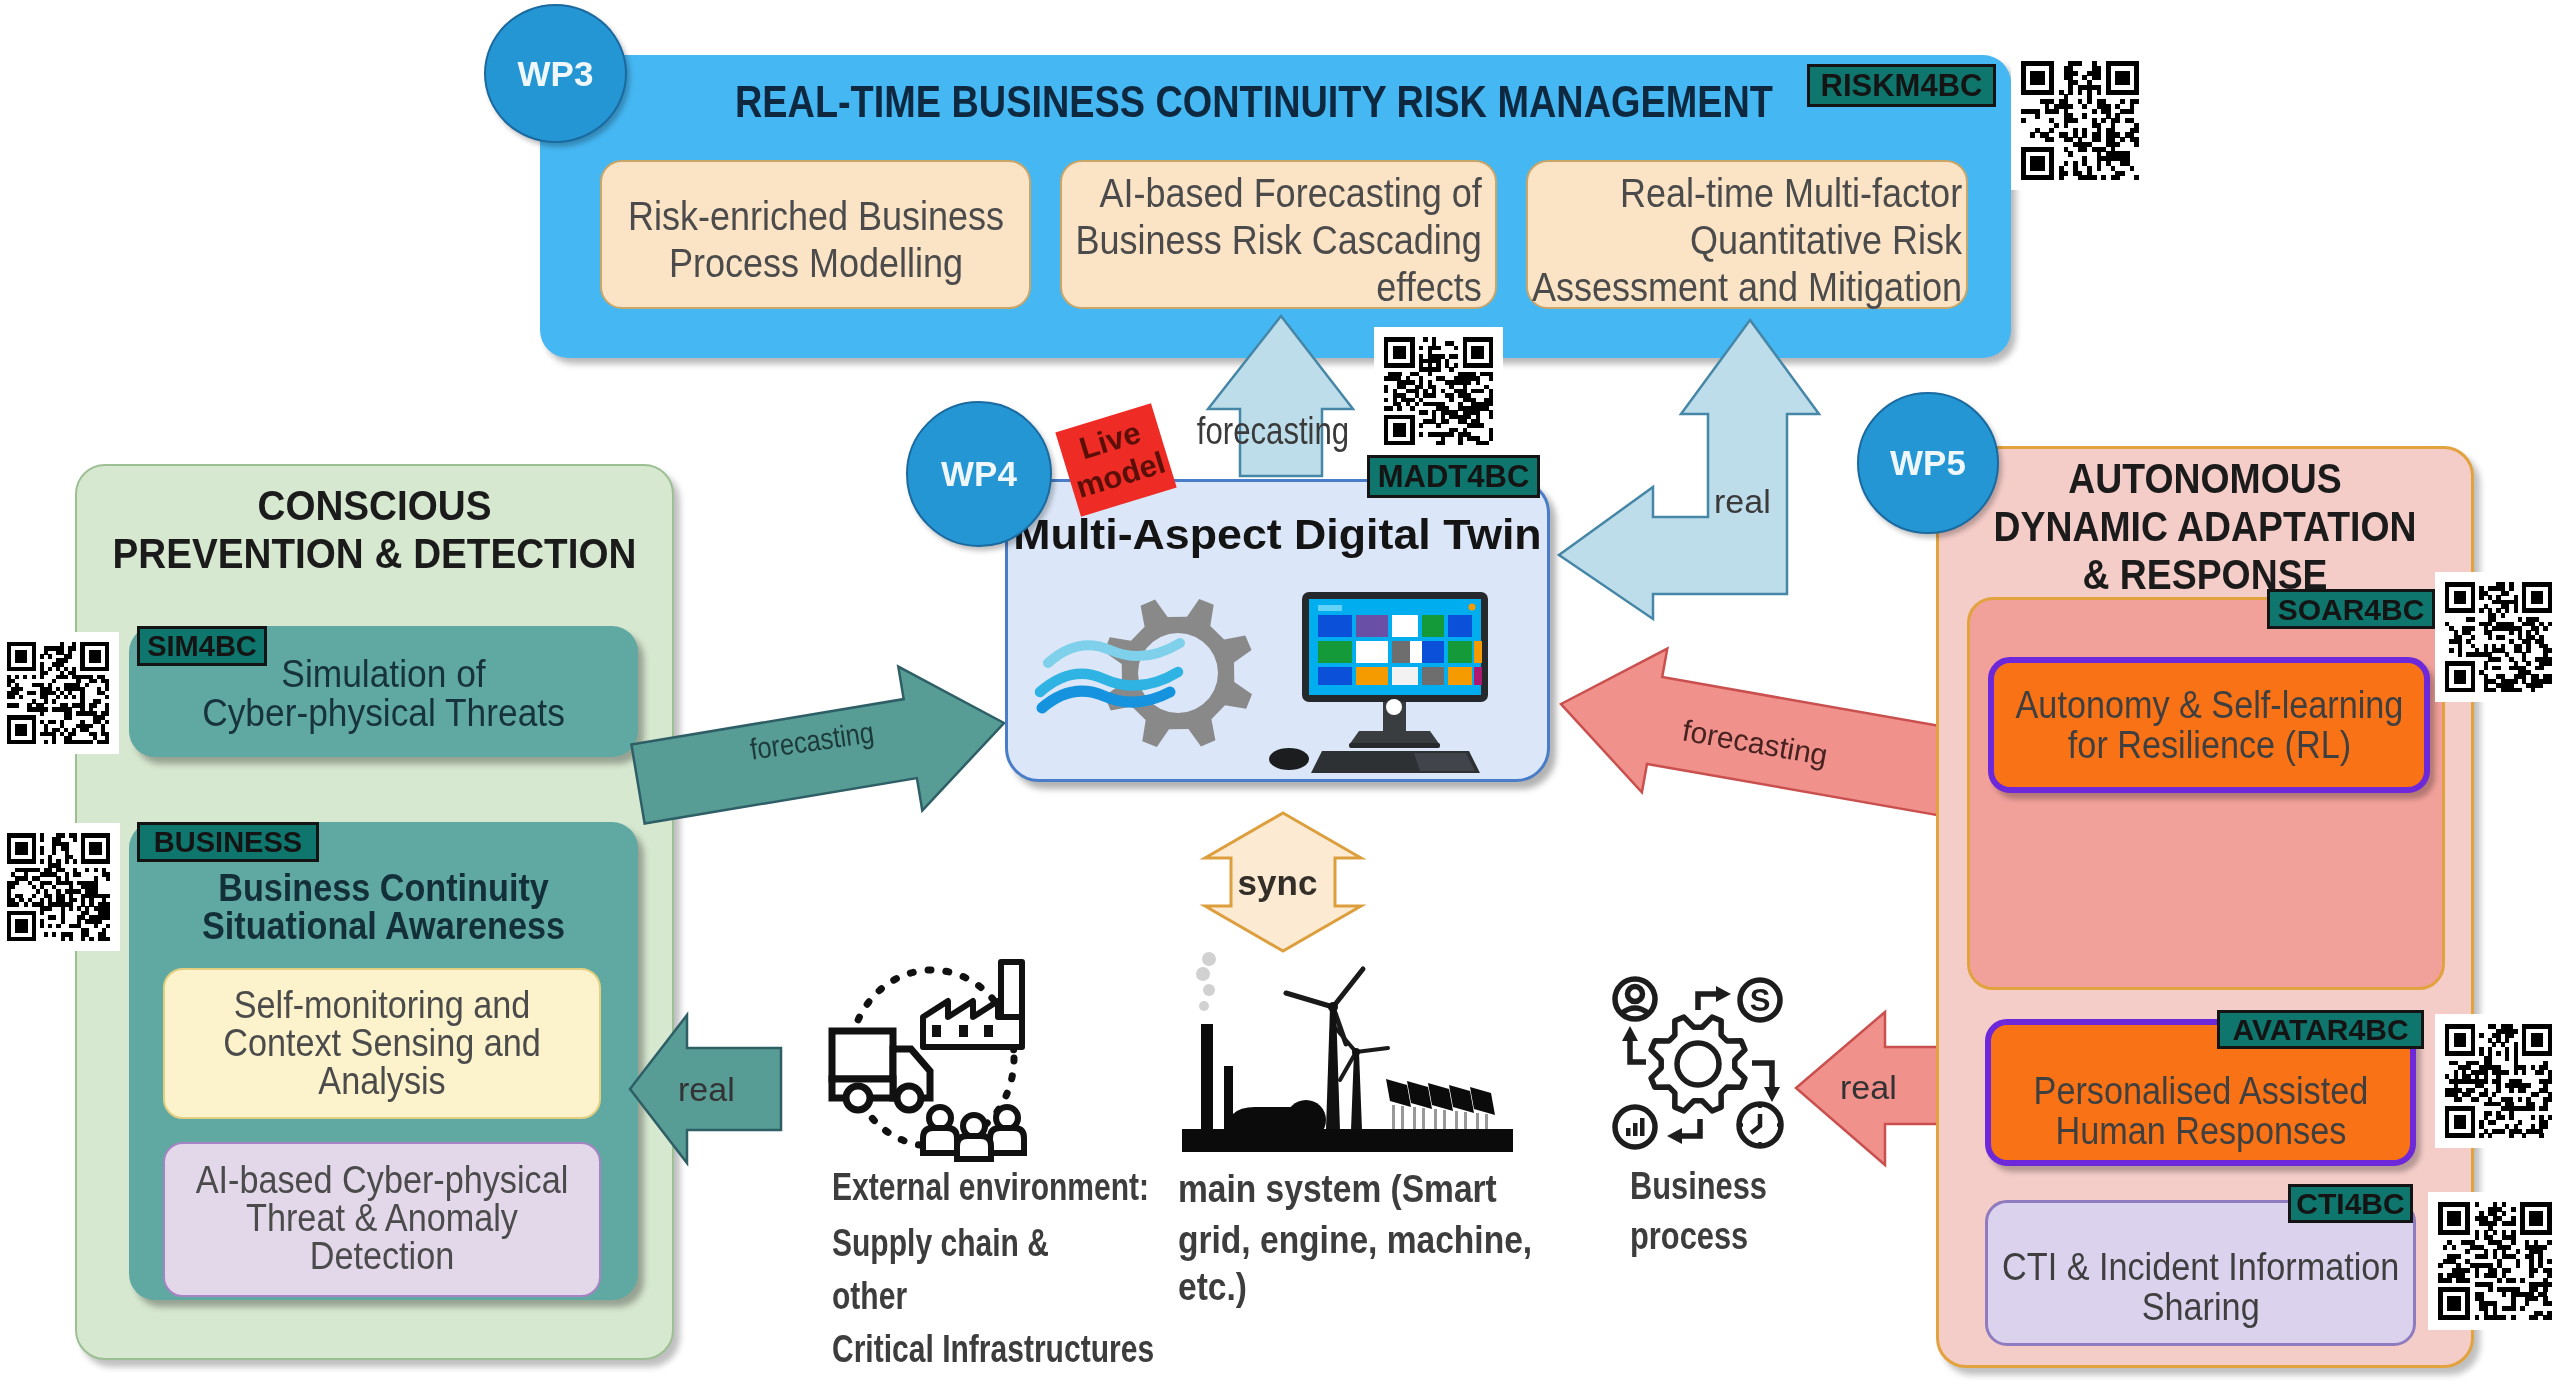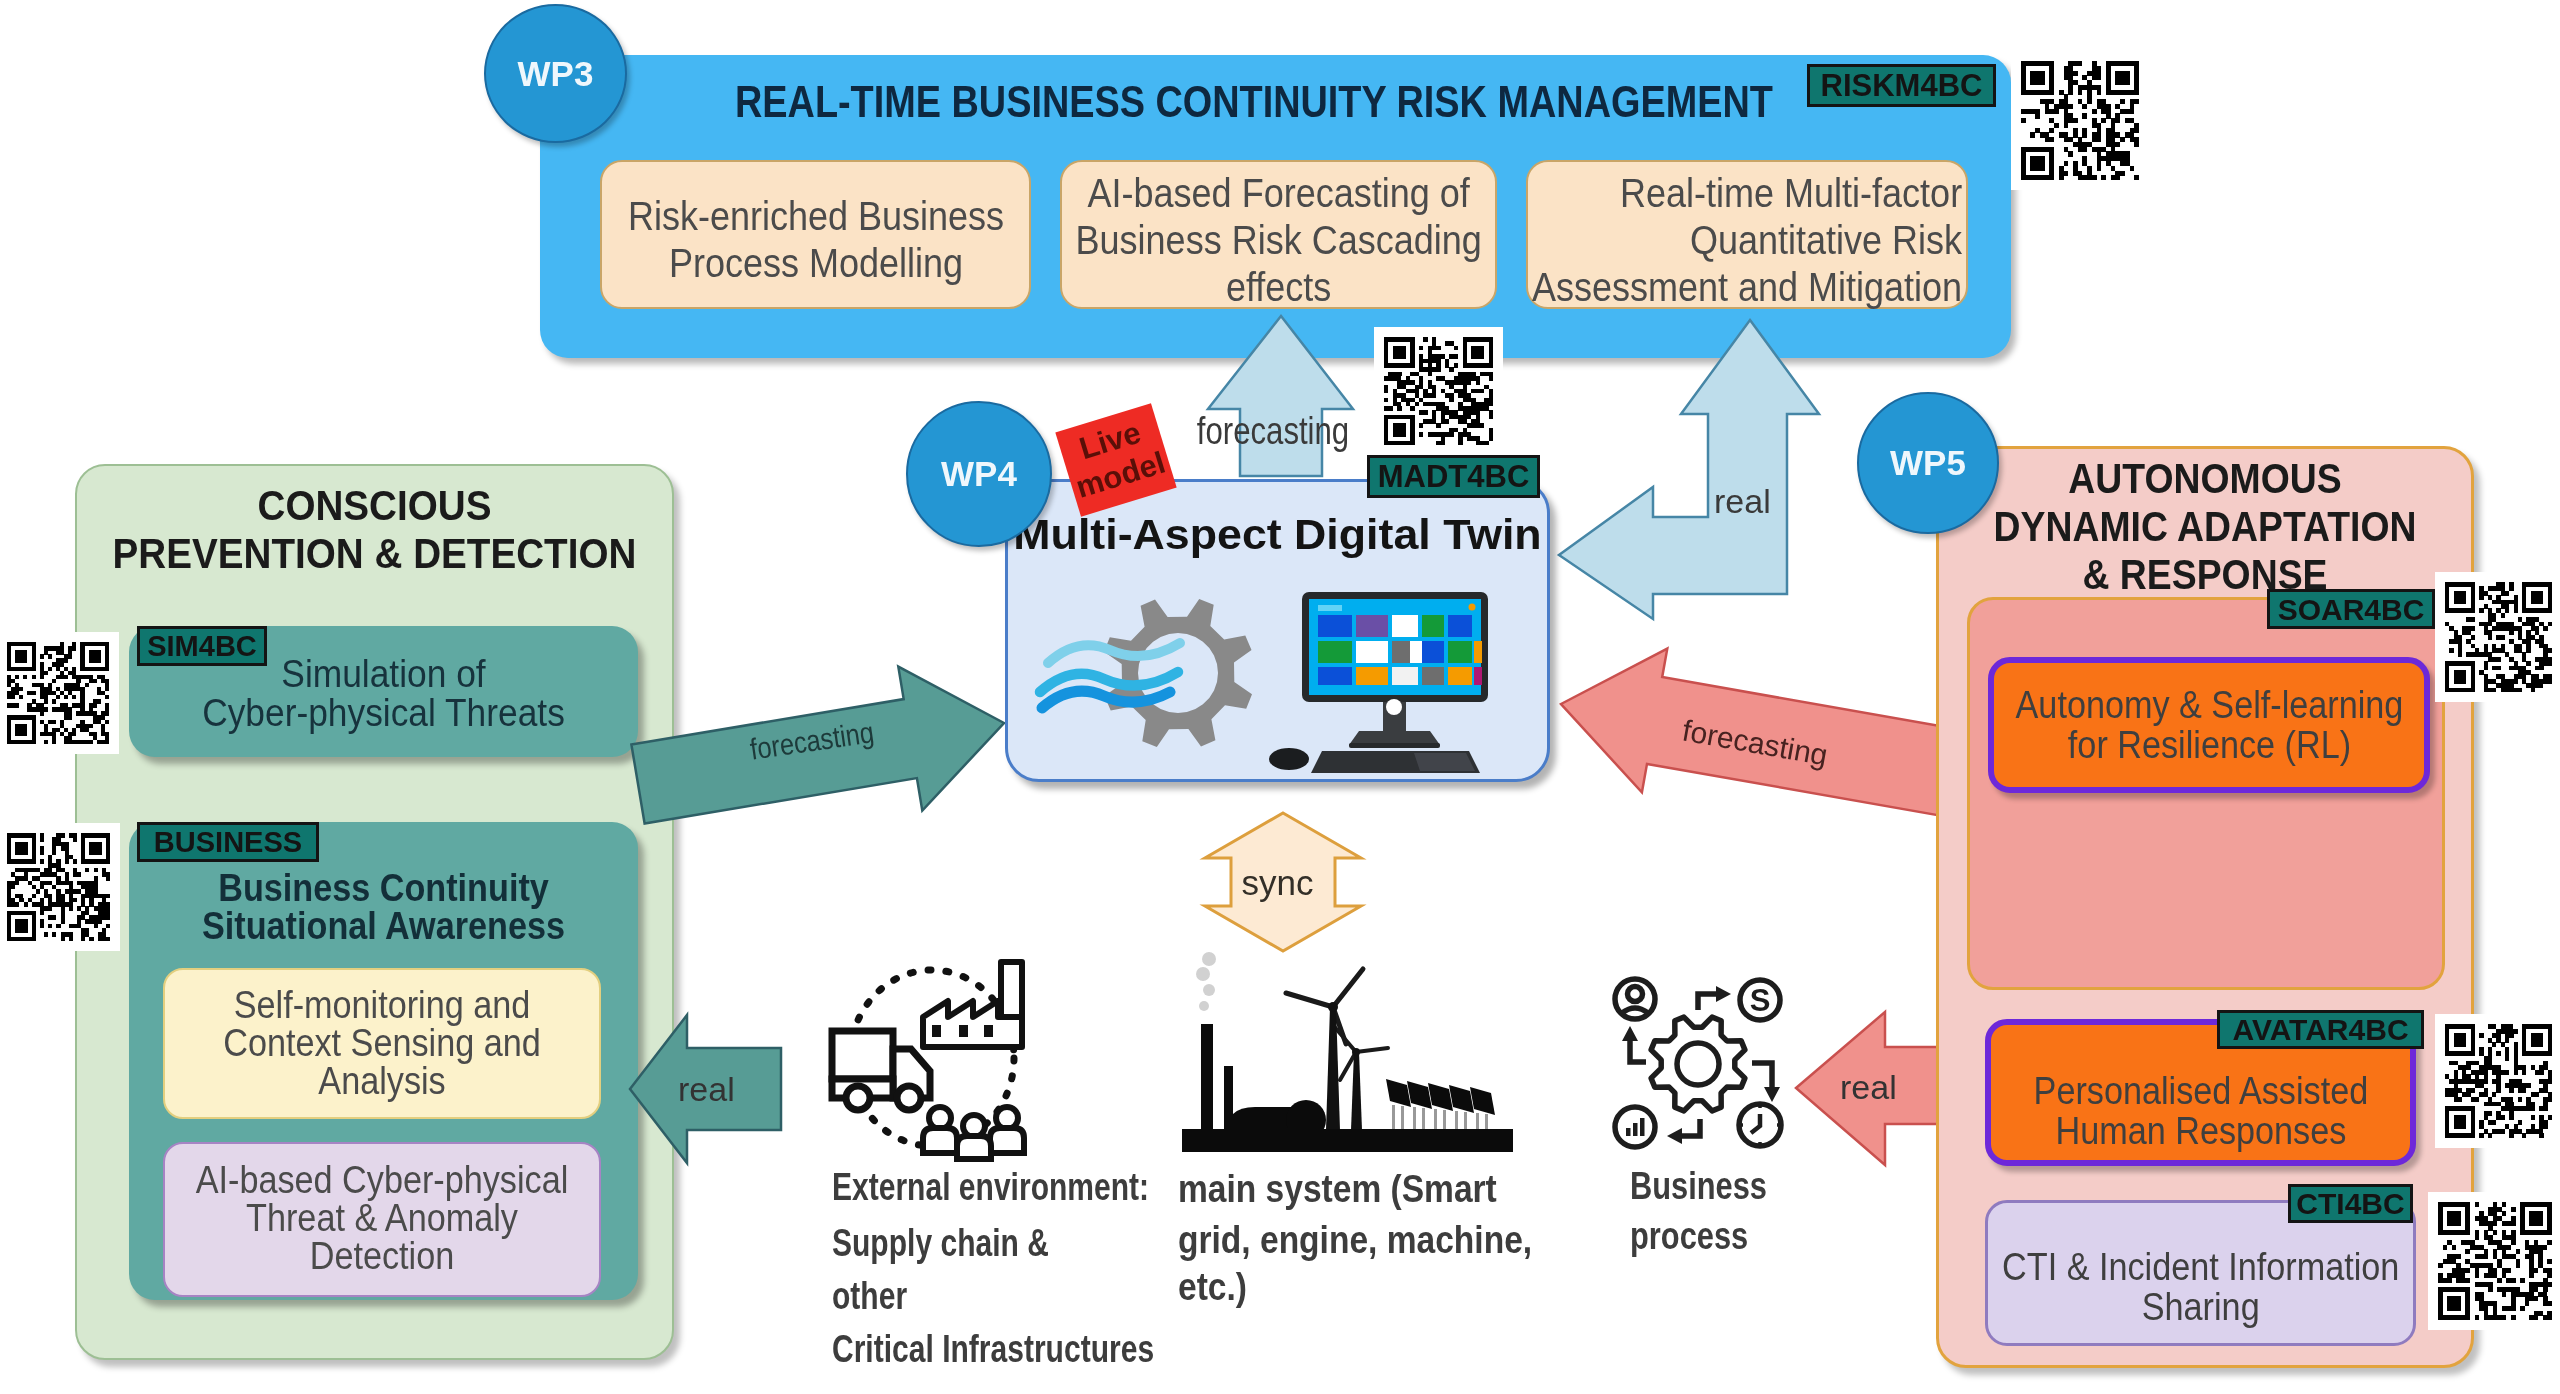--- a/index.html
+++ b/index.html
@@ -18,7 +18,7 @@
   <div class="abs peach" style="left:60px;top:105px;width:431px;height:149px;">
     <div class="ptxt">Risk-enriched Business<br>Process Modelling</div>
   </div>
-  <div class="abs peach" style="left:520px;top:105px;width:437px;height:149px;">
+  <div class="abs peach" style="left:520px;top:105px;width:437px;height:149px;text-align:right;">
     <div class="ptxt">AI-based Forecasting of<br>Business Risk Cascading<br>effects</div>
   </div>
   <div class="abs peach" style="left:986px;top:105px;width:442px;height:149px;text-align:right;">

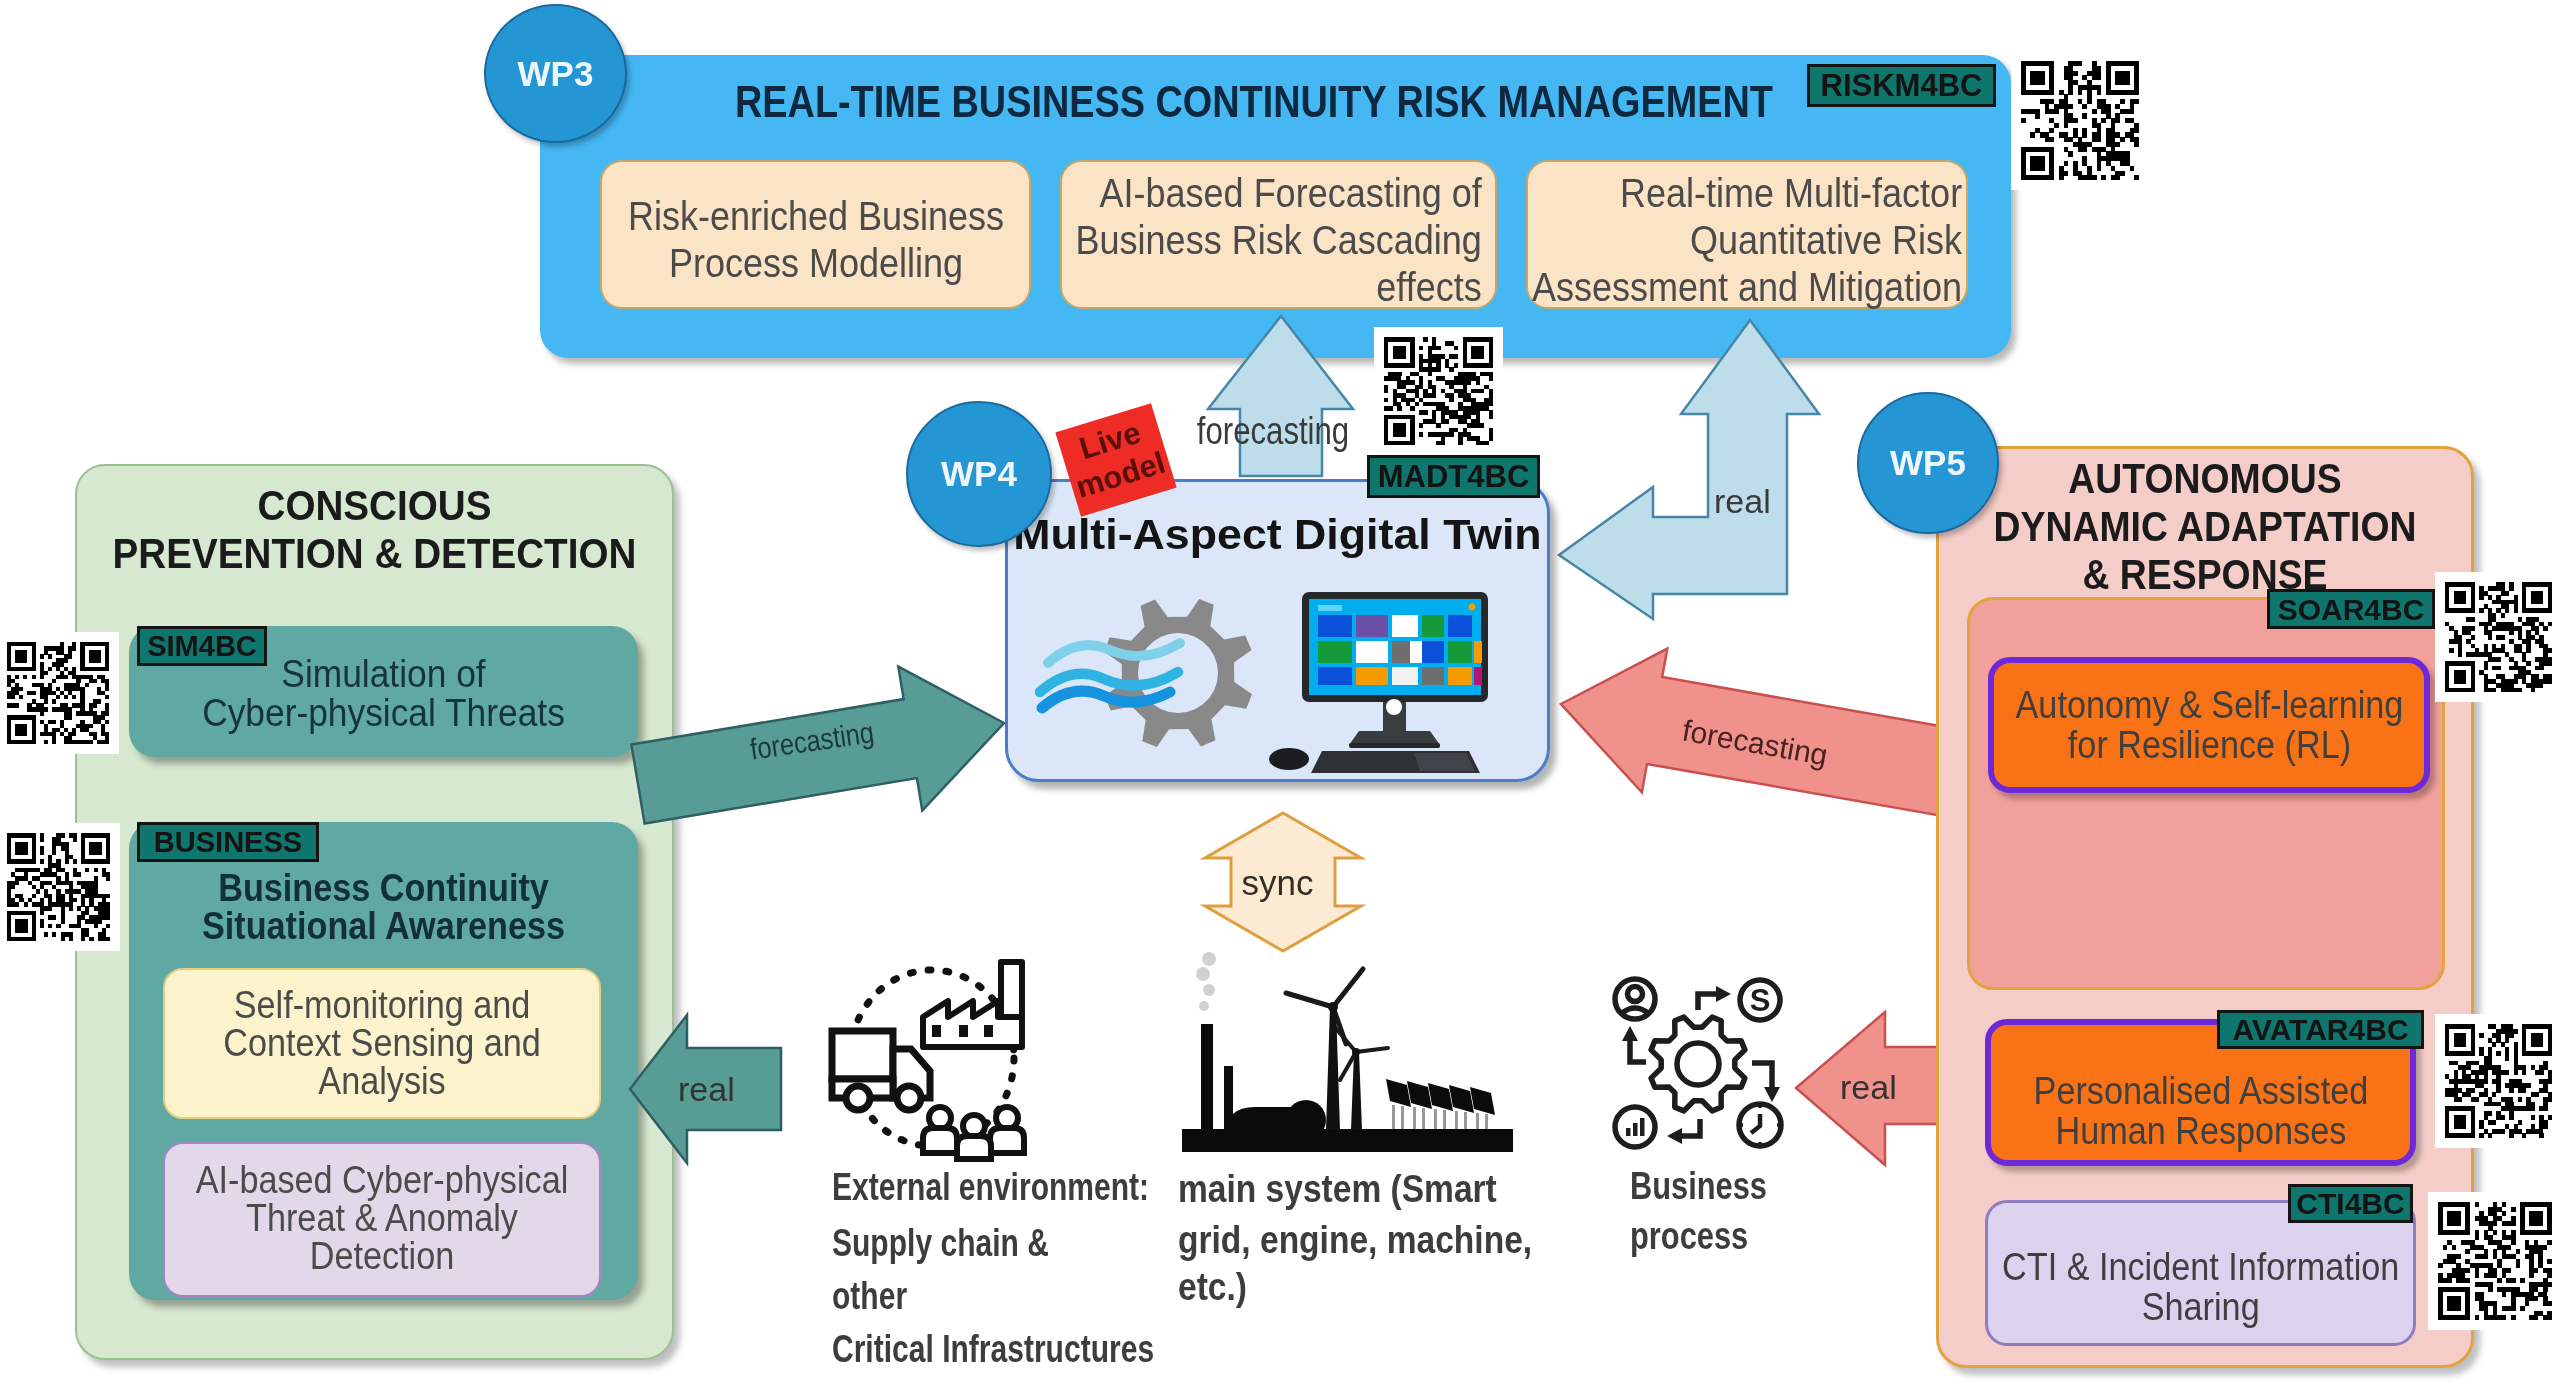--- a/index.html
+++ b/index.html
@@ -74,7 +74,7 @@
 <div class="abs" style="left:1645px;top:726px;width:220px;font-size:30px;color:#472220;text-align:center;transform:rotate(10deg);z-index:11;">forecasting</div>
 <div class="abs" style="left:678px;top:1070px;width:70px;font-size:34px;color:#333;z-index:11;">real</div>
 <div class="abs" style="left:1840px;top:1068px;width:70px;font-size:34px;color:#333;z-index:11;">real</div>
-<div class="abs ctr" style="left:1233px;top:863px;width:89px;font-size:35px;font-weight:normal;color:#332F28;z-index:11;">sync</div>
+<div class="abs ctr" style="left:1233px;top:863px;width:89px;font-size:35px;font-weight:bold;color:#332F28;z-index:11;">sync</div>
 
 <div class="abs" id="pinkbox" style="left:1936px;top:446px;width:538px;height:922px;background:#F4CCC8;border:3px solid #E2A33E;border-radius:30px;box-shadow:6px 7px 6px rgba(0,0,0,0.25);z-index:20;">
   <div class="abs ctr" style="left:0;top:6px;width:100%;font-size:42px;line-height:48px;font-weight:bold;color:#1B1B1B;transform:scaleX(0.89);transform-origin:center top;">AUTONOMOUS<br>DYNAMIC ADAPTATION<br>&amp; RESPONSE</div>

